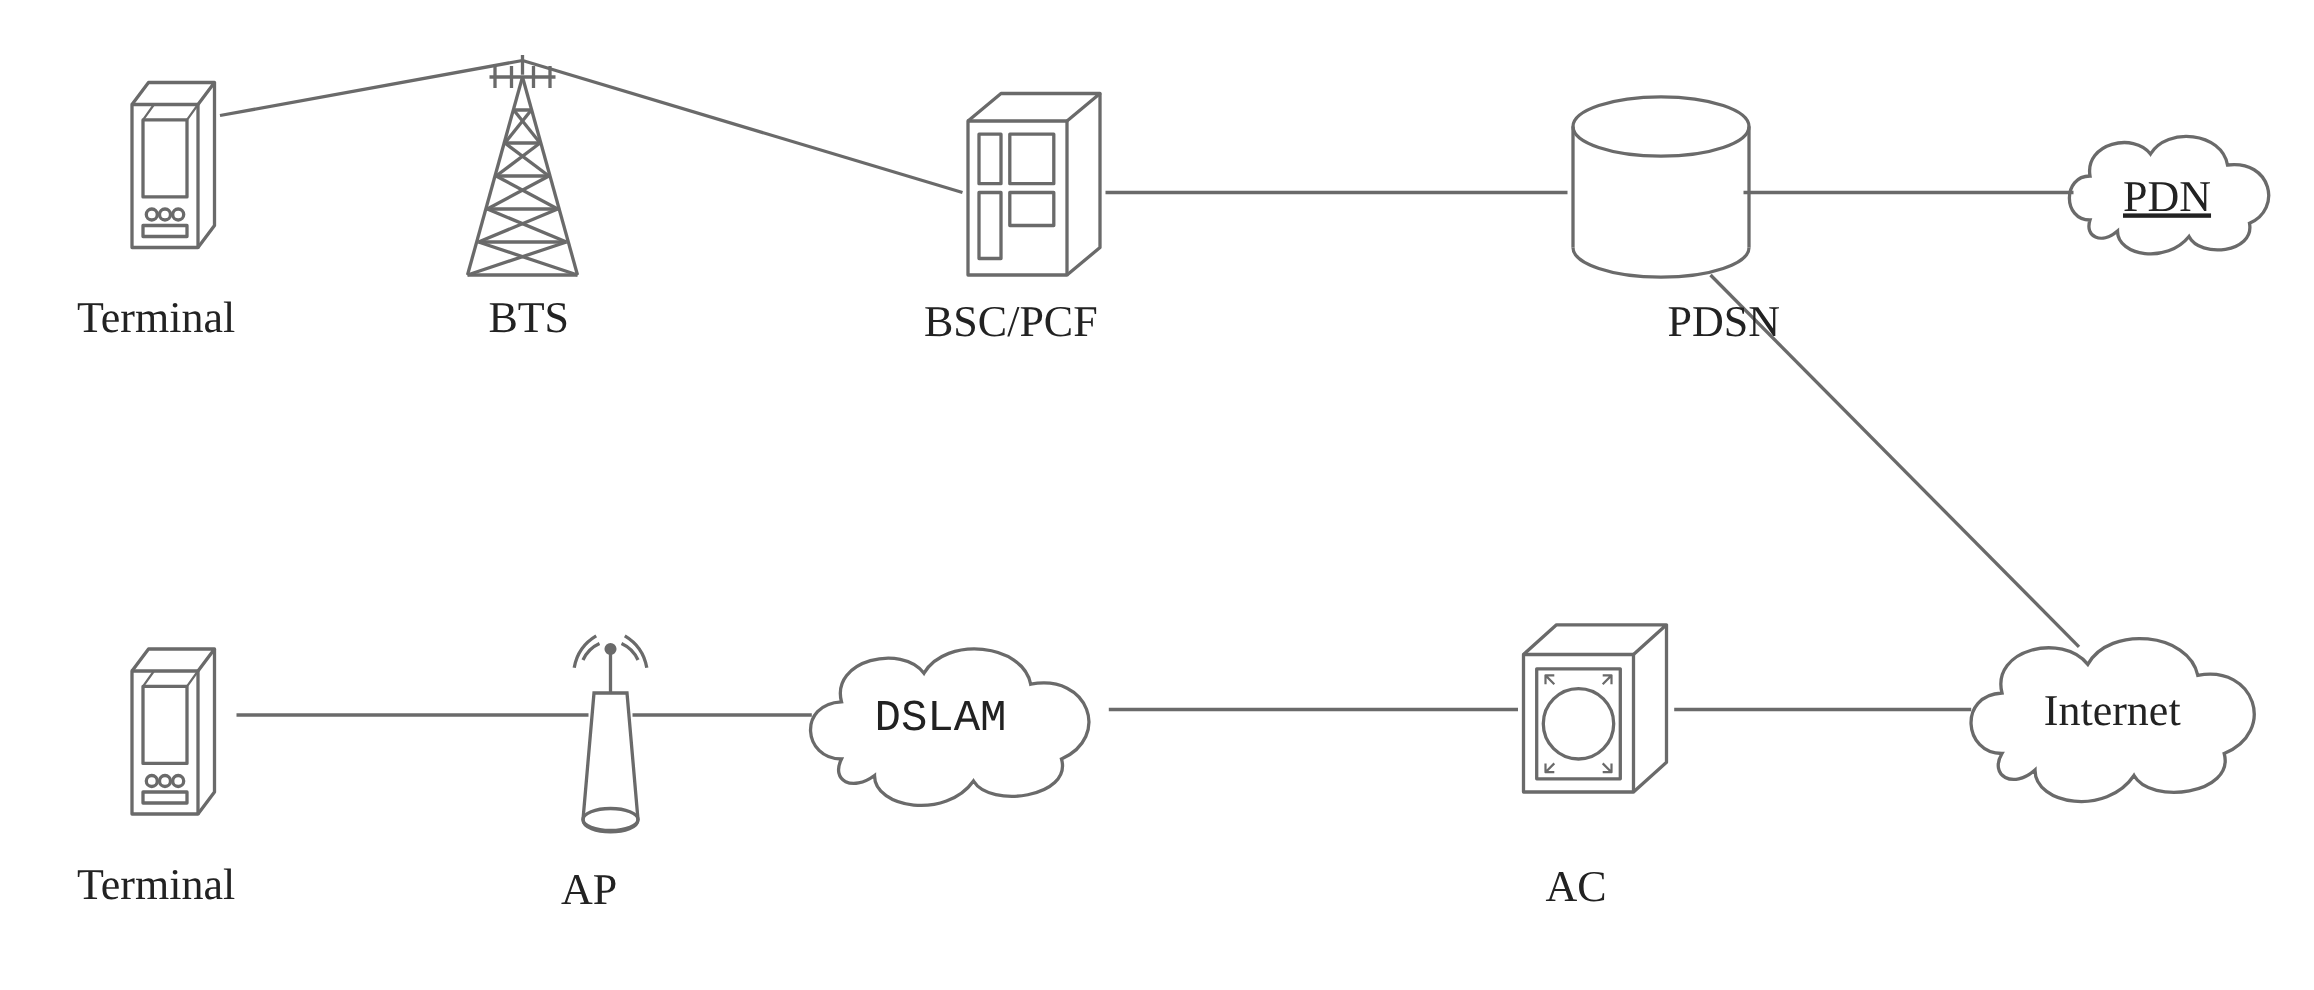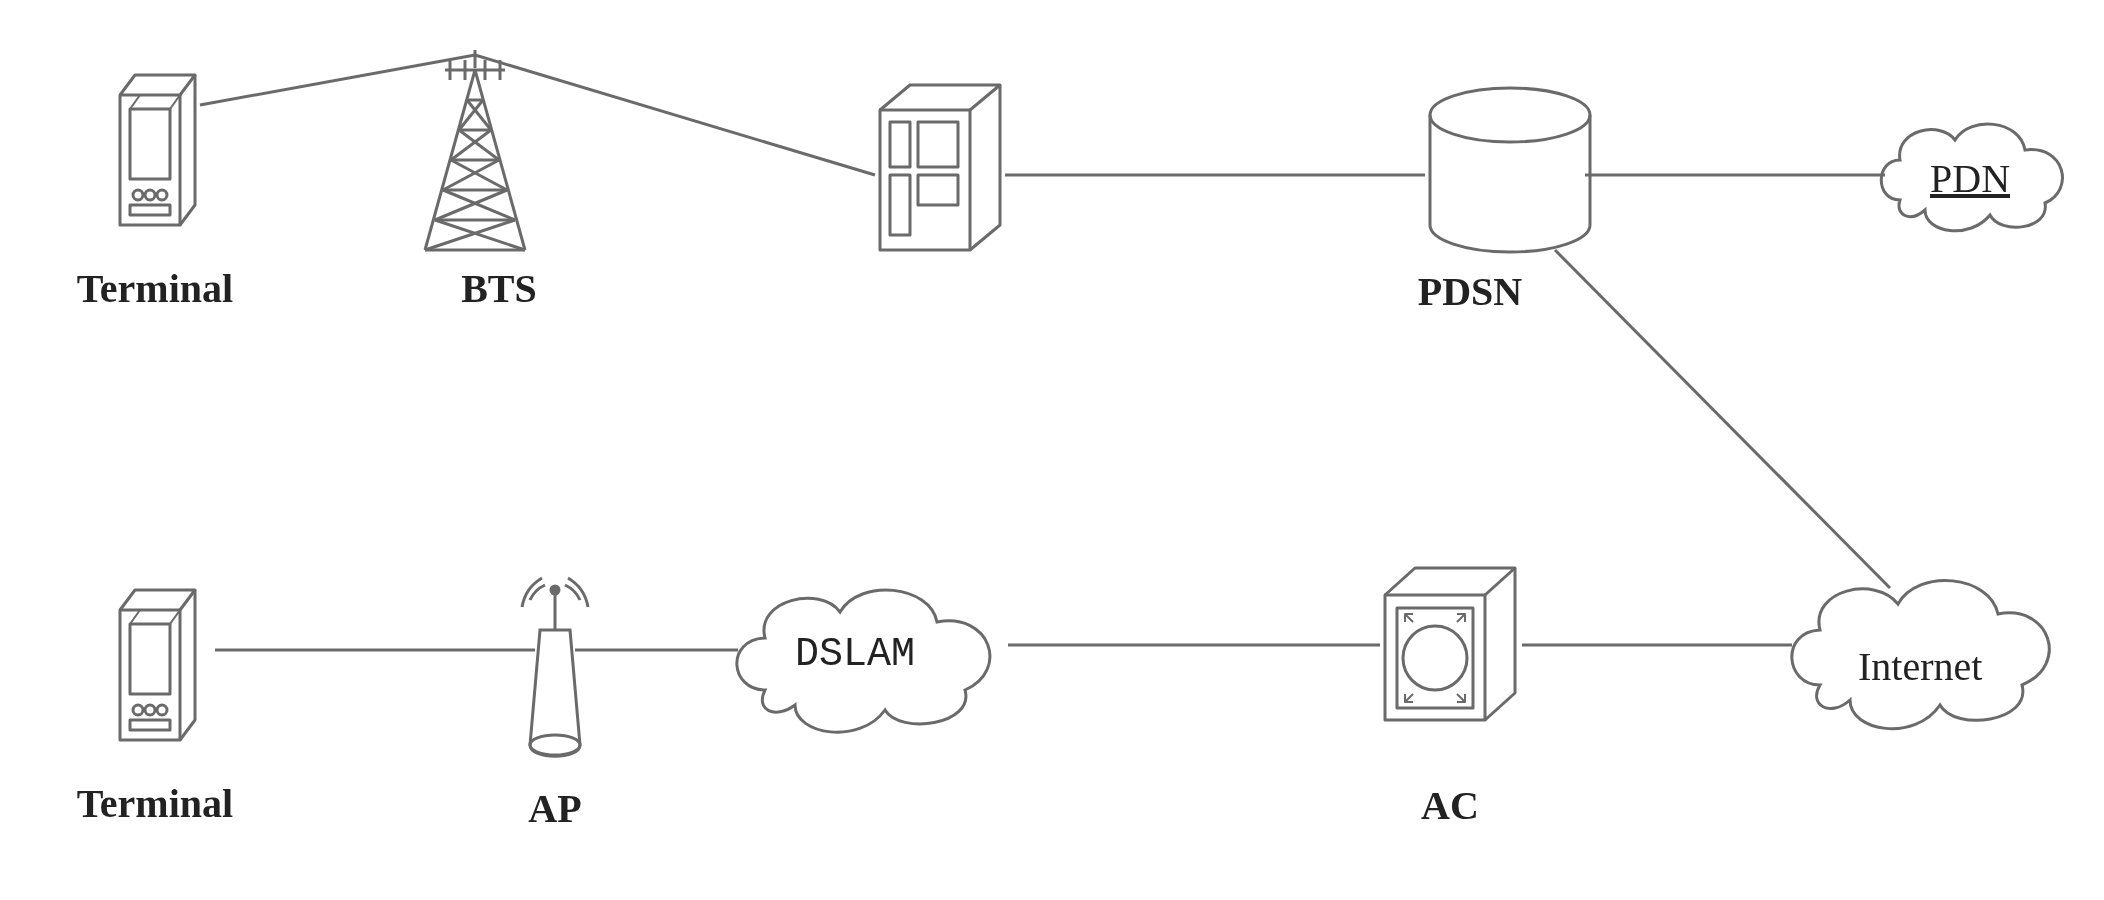--- a/index.html
+++ b/index.html
@@ -30,8 +30,7 @@
   .label {
     position: absolute;
     white-space: nowrap;
-    text-align: center;
-    font-weight: bold;
+    text-align: left;
   }
   .cloud-label {
     position: absolute;

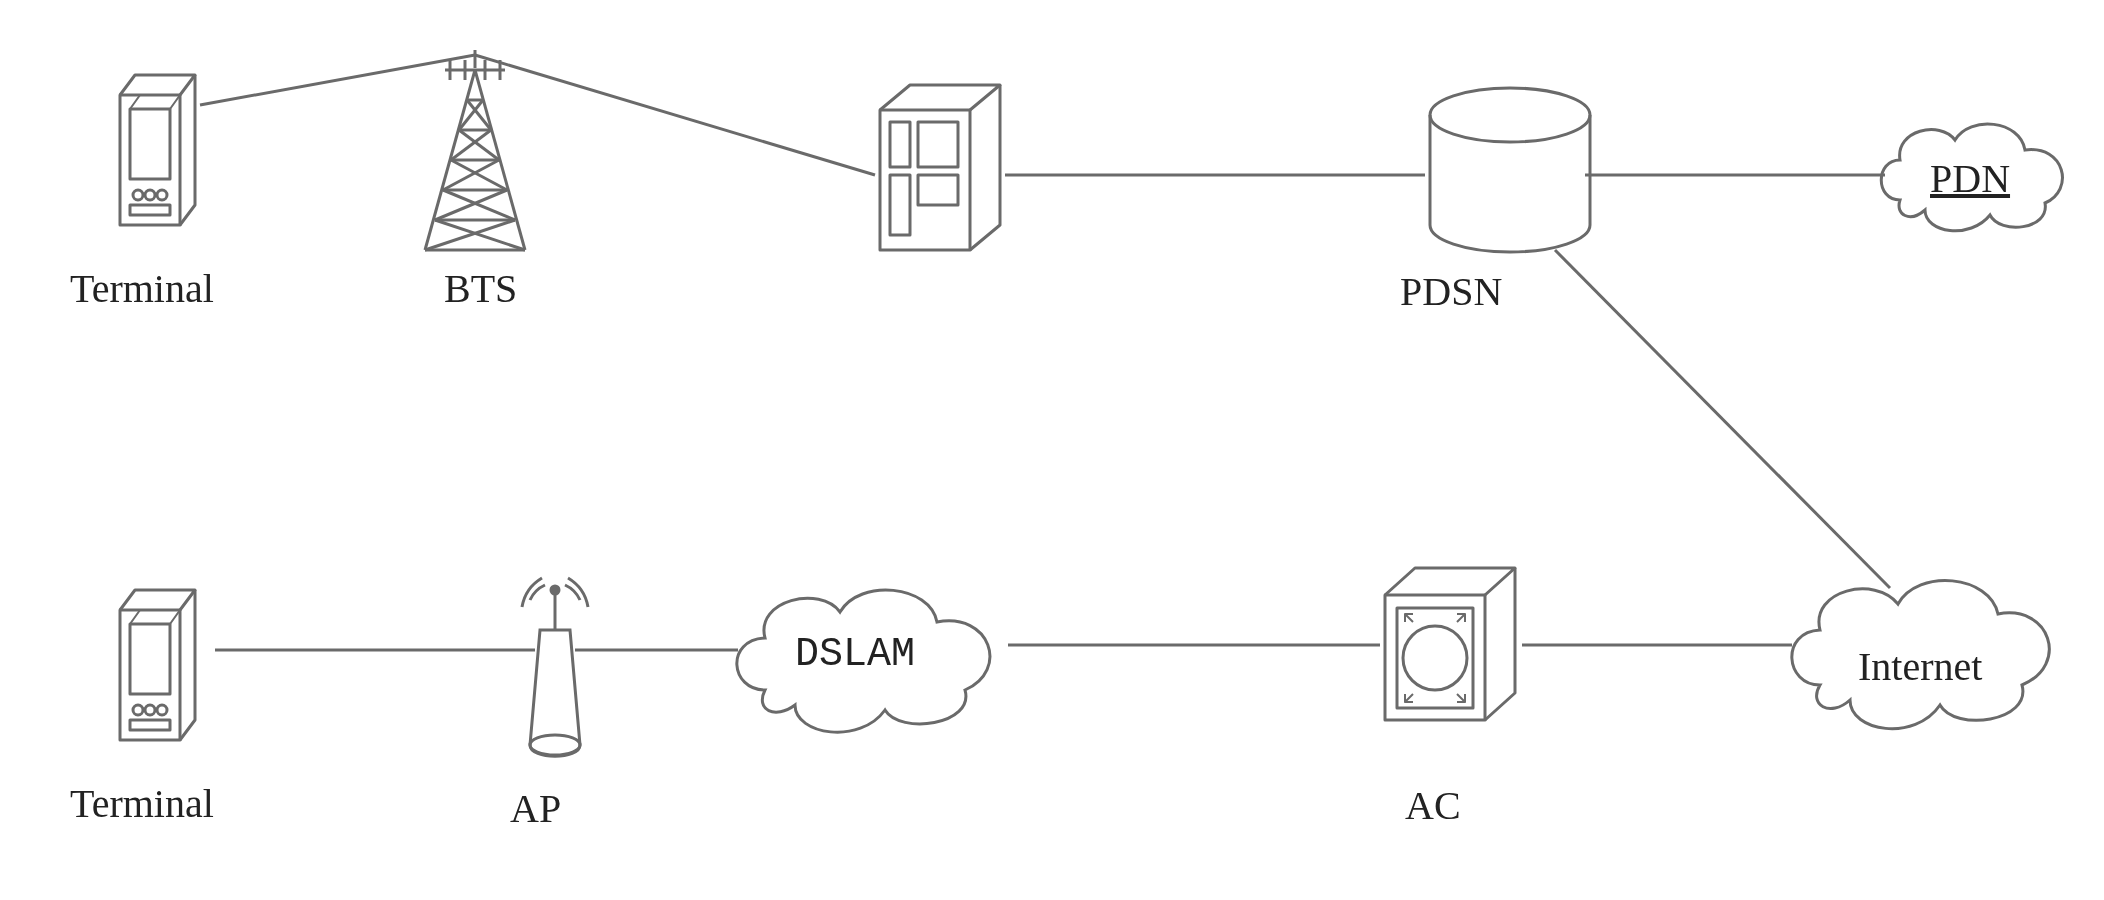--- a/index.html
+++ b/index.html
@@ -129,6 +129,7 @@
     </g>
   </svg>
 </div>
+<div class="label" style="left:840px; top:268px; width:200px;">BSC/PCF</div>
 
 <div class="node" style="left:1420px; top:85px; width:180px; height:175px;">
   <svg width="180" height="175" viewBox="0 0 180 175">

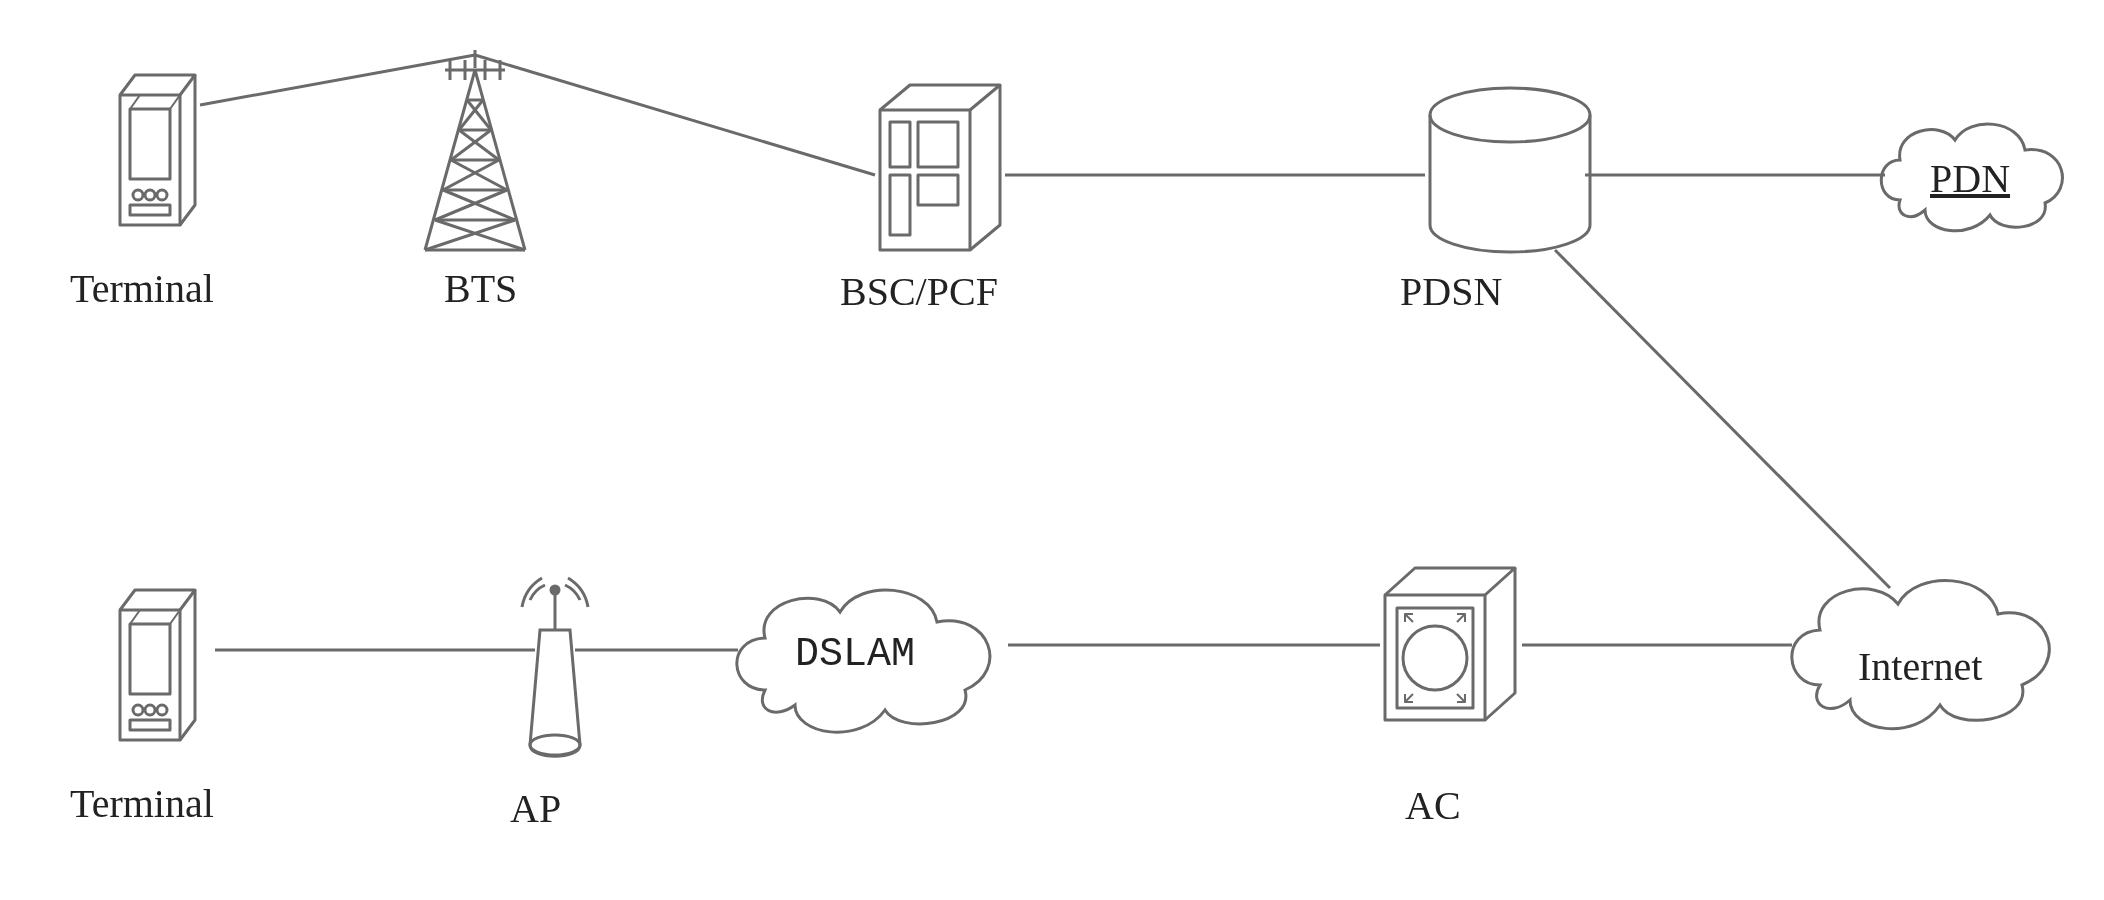--- a/index.html
+++ b/index.html
@@ -141,7 +141,7 @@
     </g>
   </svg>
 </div>
-<div class="label" style="left:1400px; top:268px; width:140px;">PDSN</div>
+<div class="label" style="left:1516px; top:268px; width:140px;">PDSN</div>
 
 <div class="node" style="left:1870px; top:105px; width:210px; height:140px;">
   <svg width="210" height="140" viewBox="0 0 210 140">

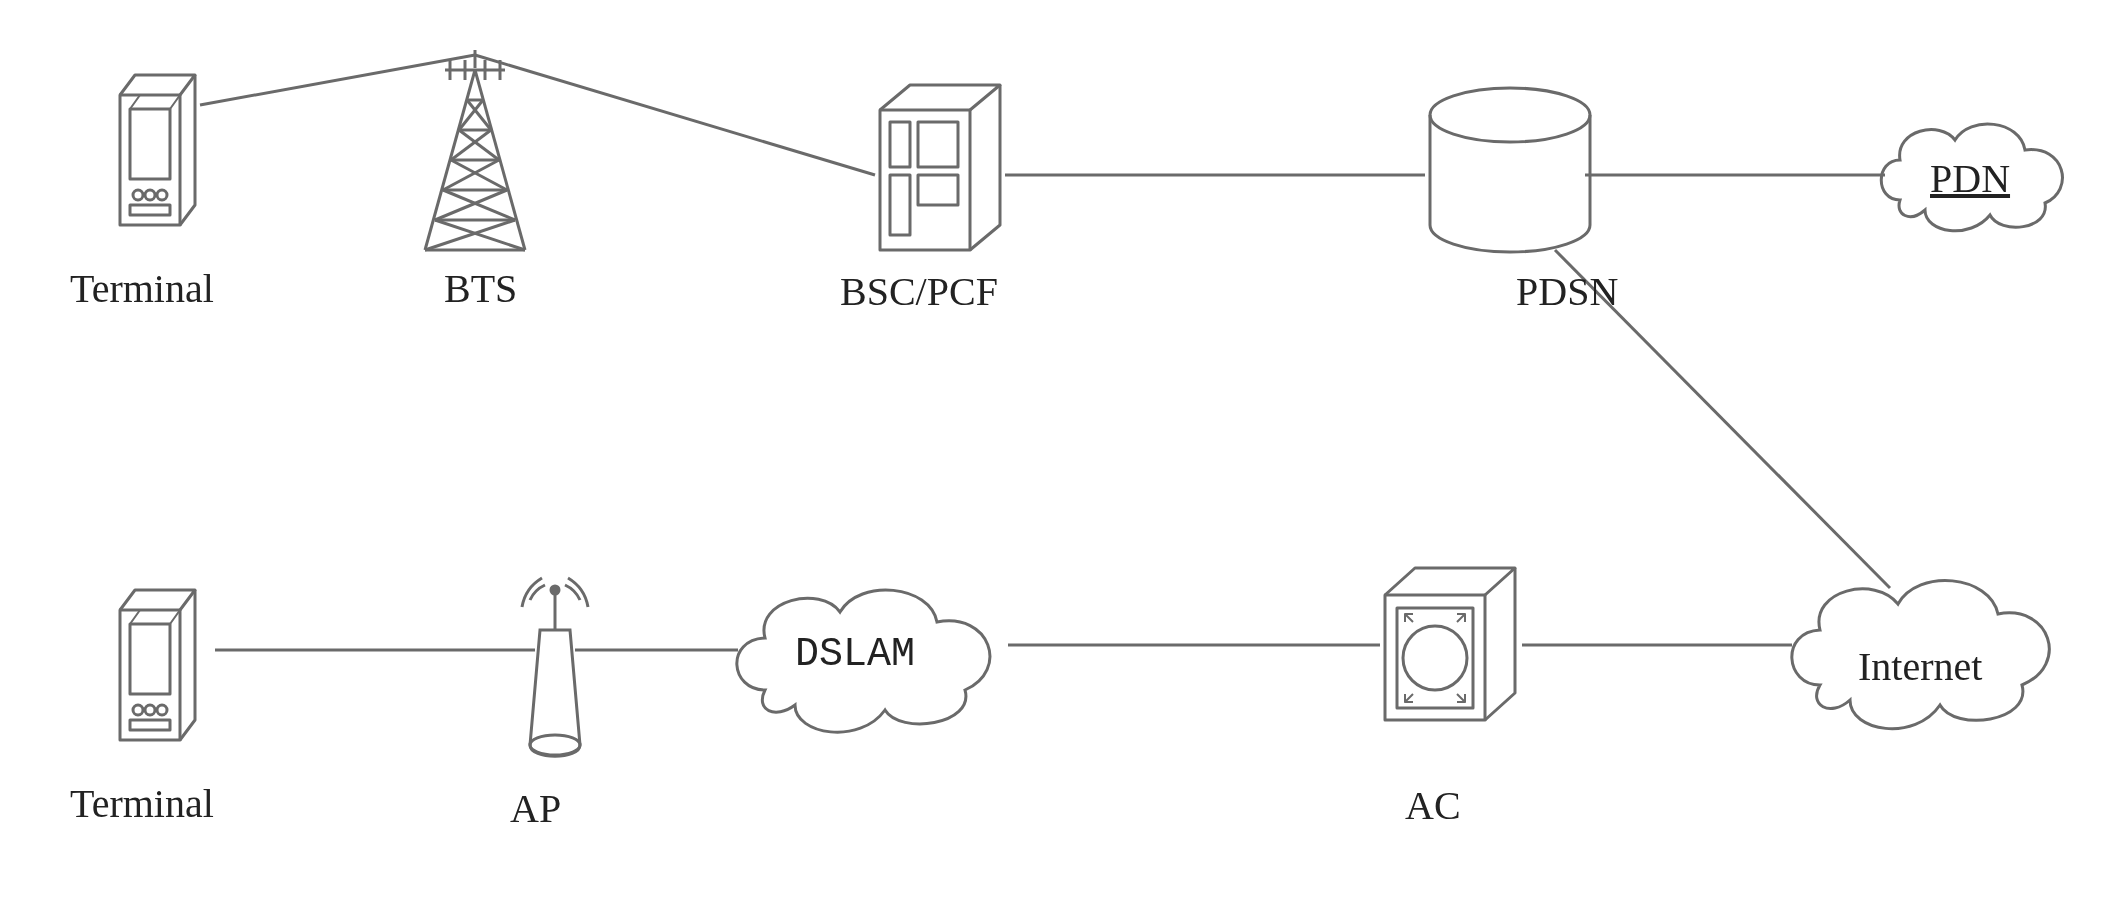--- a/index.html
+++ b/index.html
@@ -223,7 +223,7 @@
     </g>
   </svg>
 </div>
-<div class="cloud-label" style="left:1858px; top:643px;">Internet</div>
+<div class="cloud-label" style="left:1858px; top:622px;">Internet</div>
 
 </div>
 

